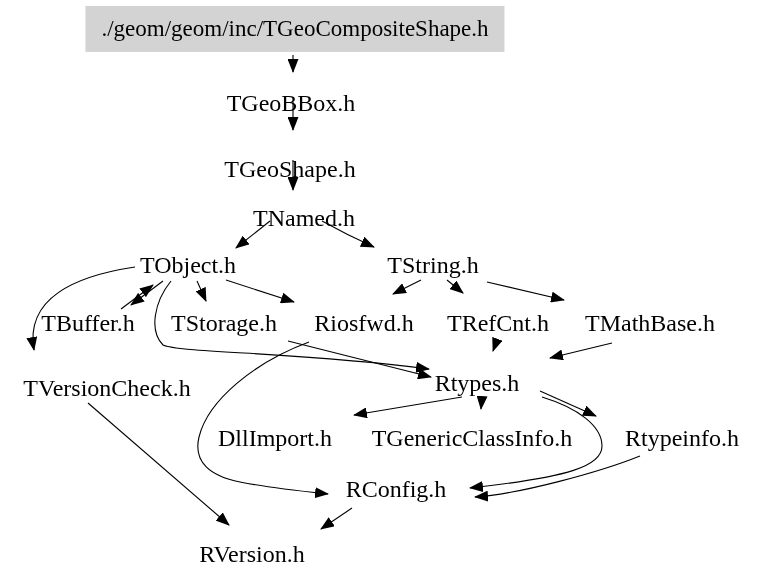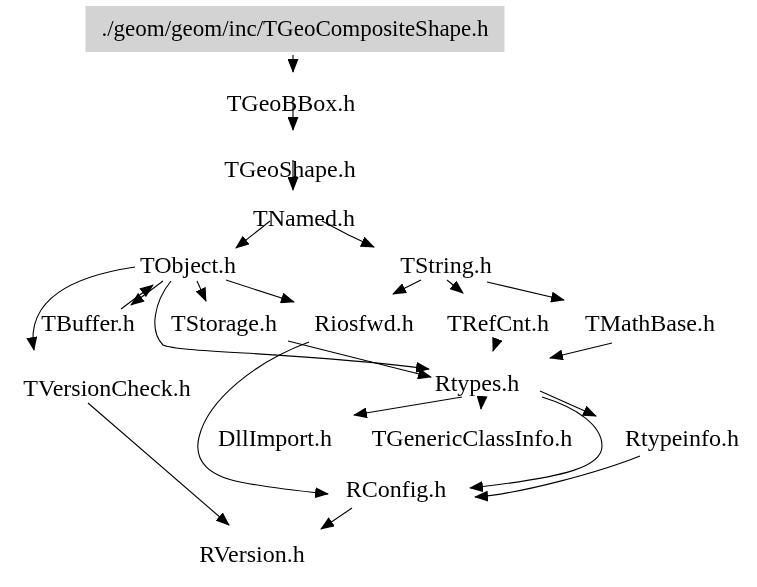--- a/index.html
+++ b/index.html
@@ -79,7 +79,7 @@
 
   <div class="node" style="left:188px; top:266px;">TObject.h</div>
 
-  <div class="node" style="left:433px; top:266px;margin-left:13px;">TString.h</div>
+  <div class="node" style="left:433px; top:266px;">TString.h</div>
 
   <div class="node" style="left:88px; top:324px;">TBuffer.h</div>
 

